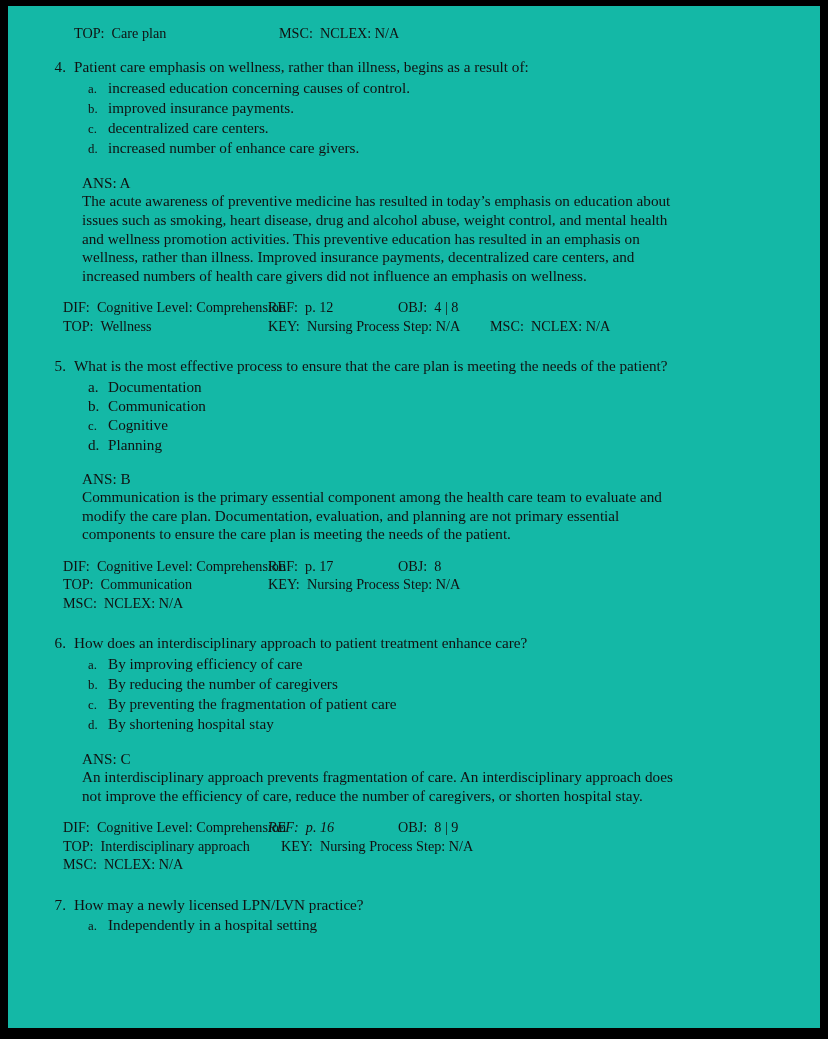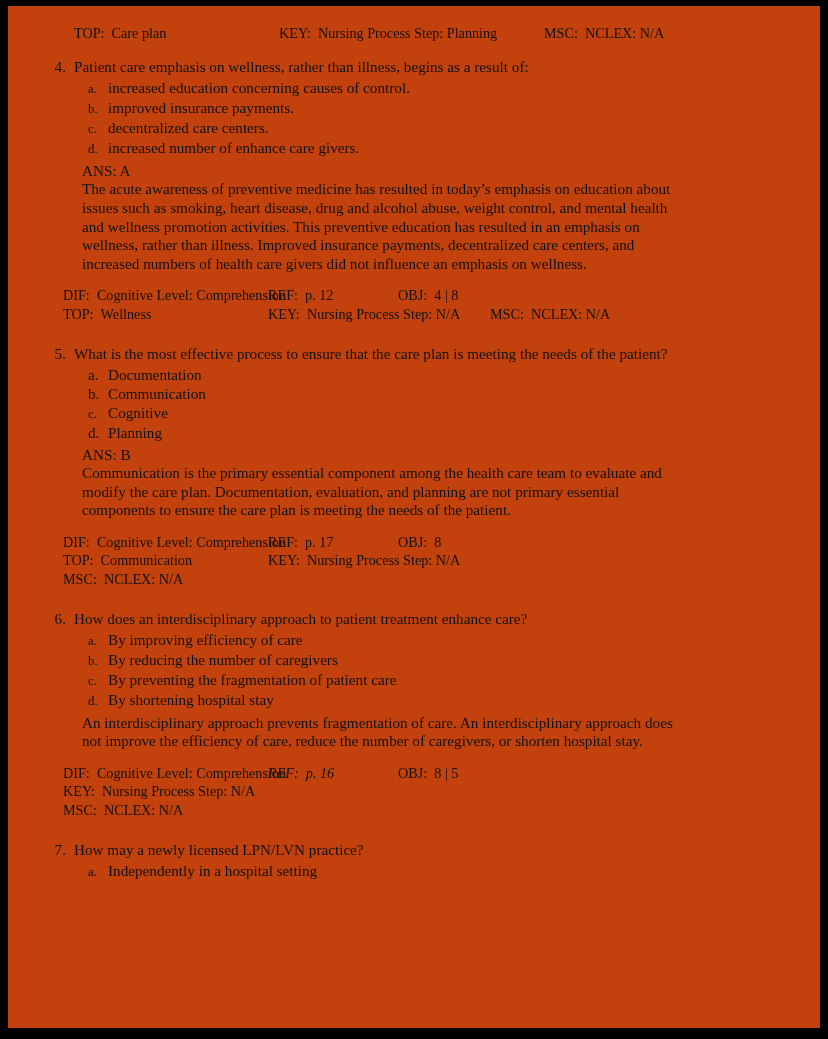--- a/index.html
+++ b/index.html
@@ -19,7 +19,7 @@
     top: 6px;
     width: 812px;
     height: 1022px;
-    background: #c2410c;
+    background: #14b8a6;
     box-sizing: border-box;
     padding: 18px 40px 10px 40px;
   }

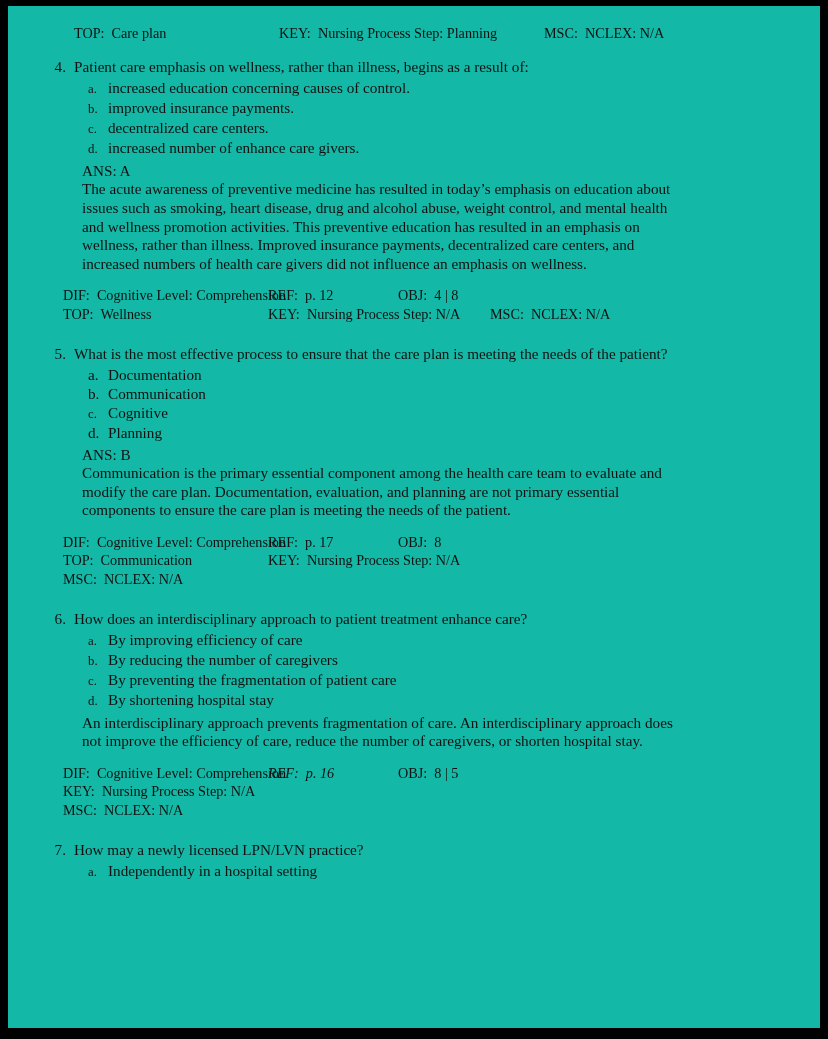--- a/index.html
+++ b/index.html
@@ -100,7 +100,6 @@
 
     <div class="metaline topline">
       <span class="c1"><span>TOP:</span>&nbsp;&nbsp;<span>Care plan</span></span>
-      <span class="c2" style="flex:0 0 265px;"><span>KEY:</span>&nbsp;&nbsp;<span>Nursing Process Step: Planning</span></span>
       <span class="c3"><span>MSC:</span>&nbsp;&nbsp;<span>NCLEX: N/A</span></span>
     </div>
 

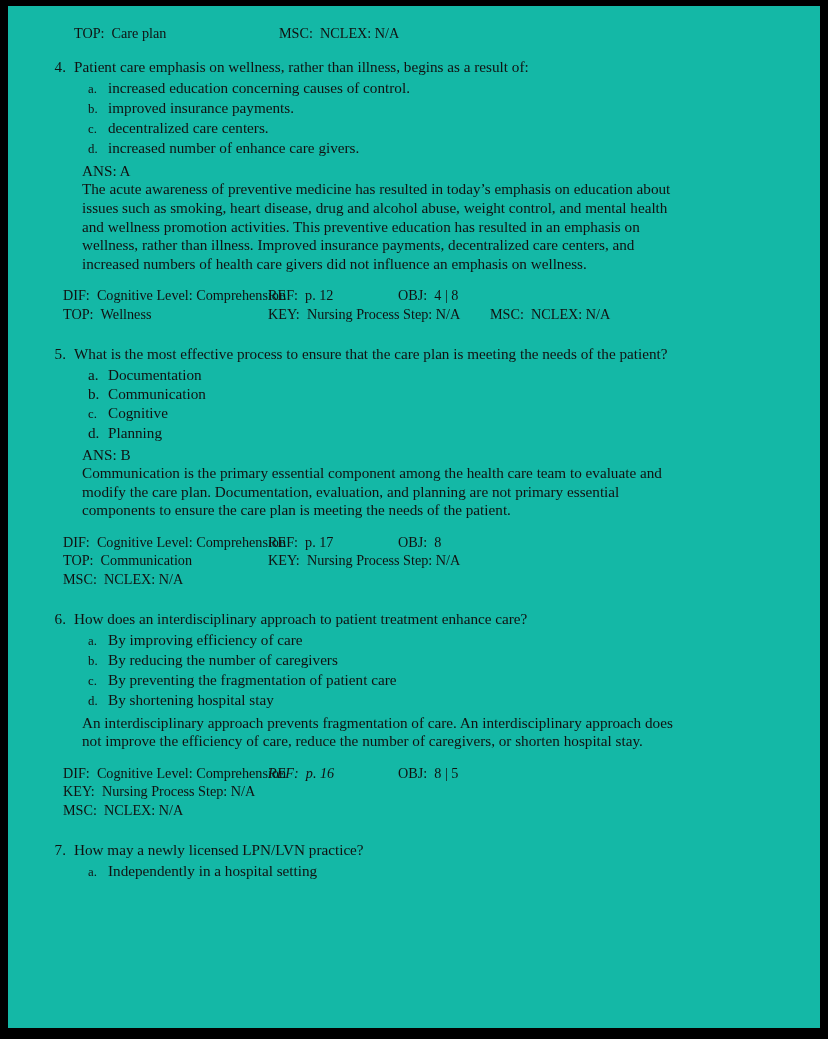--- a/index.html
+++ b/index.html
@@ -80,7 +80,7 @@
   .ctxt { flex: 1 1 auto; }
 
   .ansblock {
-    margin-top: 4px;
+    margin-top: 16px;
     margin-left: 34px;
     max-width: 600px;
   }

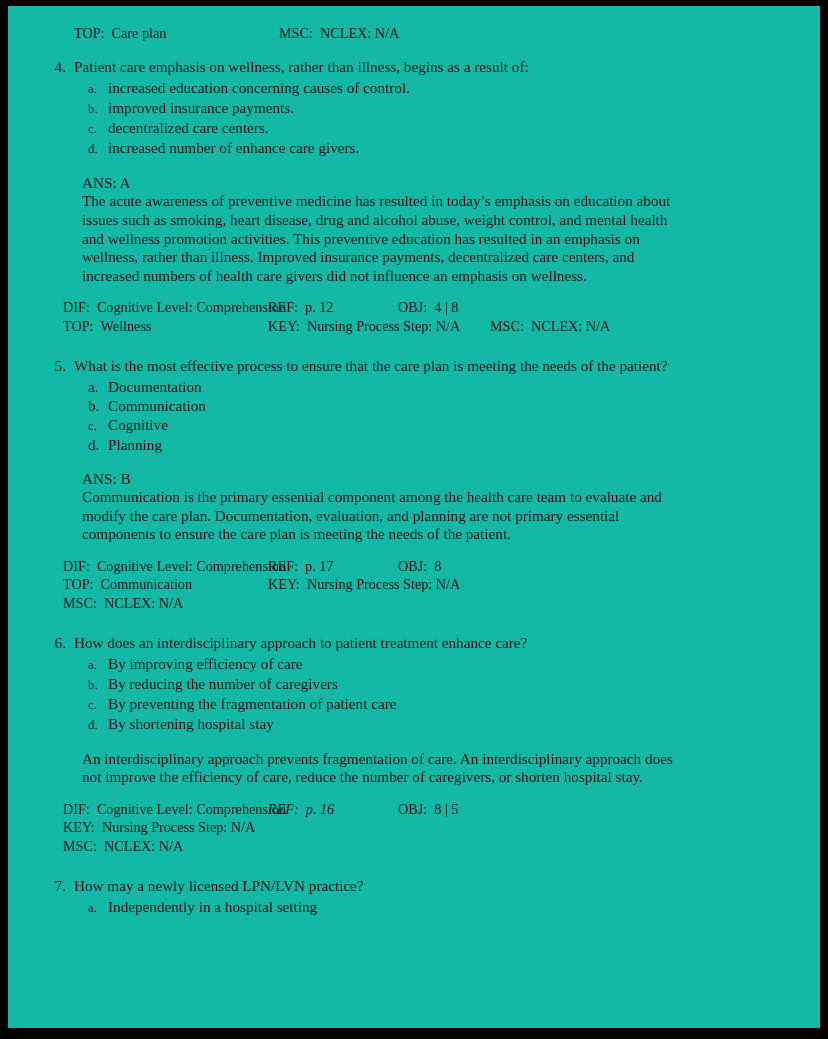--- a/index.html
+++ b/index.html
@@ -211,6 +211,7 @@
         </div>
       </div>
       <div class="ansblock" style="max-width:612px;">
+        <div class="ansline">ANS:  C</div>
         <div class="ansbody">An interdisciplinary approach prevents fragmentation of care. An interdisciplinary approach does not improve the efficiency of care, reduce the number of caregivers, or shorten hospital stay.</div>
       </div>
       <div class="metawrap meta-block">

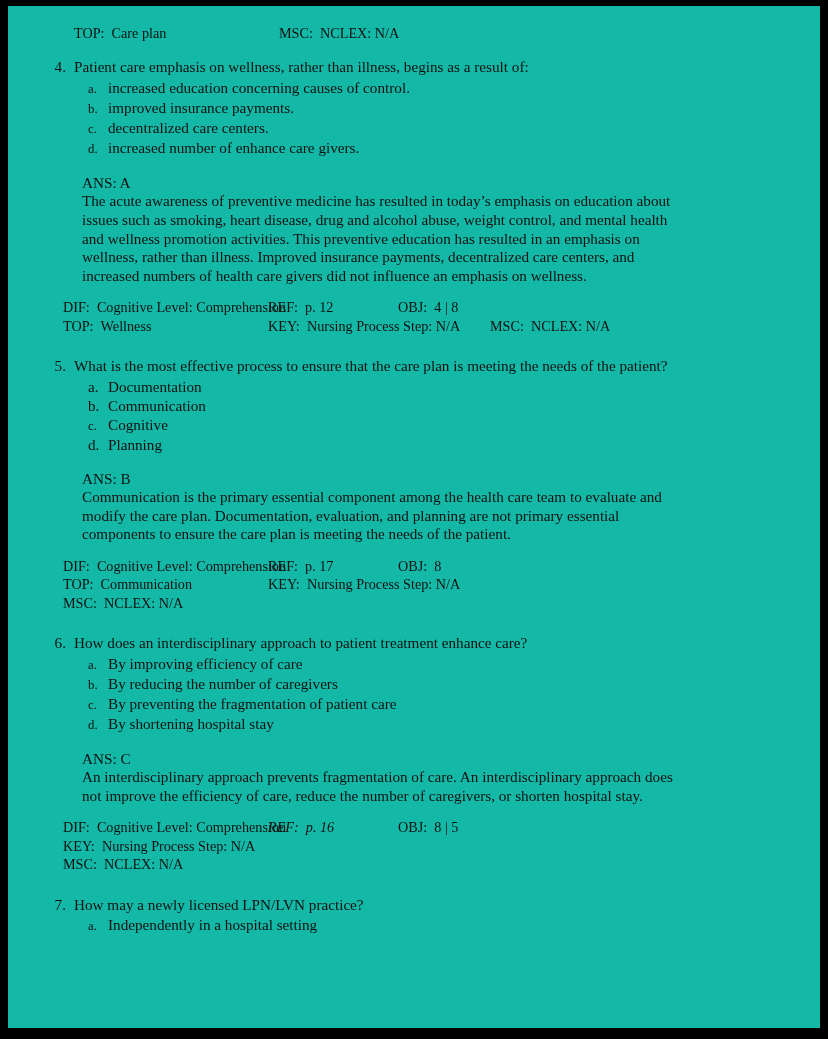--- a/index.html
+++ b/index.html
@@ -218,7 +218,7 @@
         <div class="metaline">
           <span class="c1"><span>DIF:</span>&nbsp;&nbsp;<span>Cognitive Level: Comprehension</span></span>
           <span class="c2" style="flex:0 0 130px;font-style:italic;"><span>REF:</span>&nbsp;&nbsp;<span>p. 16</span></span>
-          <span class="c3"><span>OBJ:</span>&nbsp;&nbsp;<span>8 | 5</span></span>
+          <span class="c3"><span>OBJ:</span>&nbsp;&nbsp;<span>8 | 9</span></span>
         </div>
         <div class="metaline">
           <span class="c3"><span>KEY:</span>&nbsp;&nbsp;<span>Nursing Process Step: N/A</span></span>

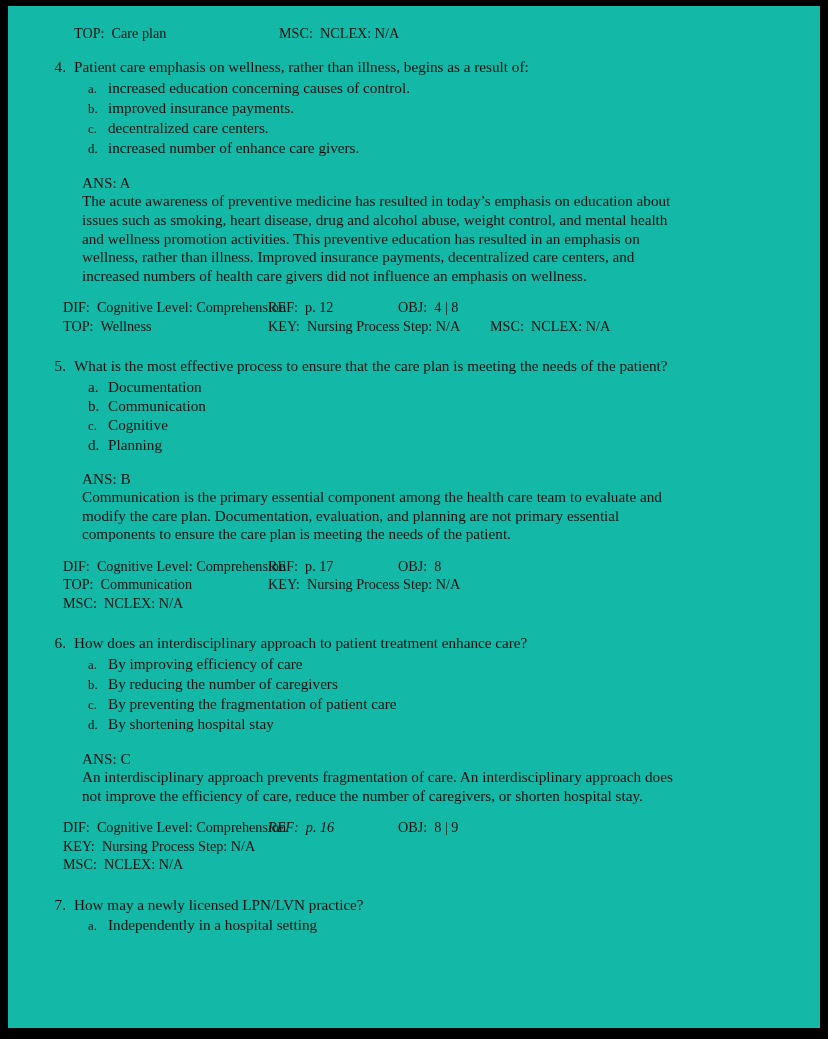--- a/index.html
+++ b/index.html
@@ -221,6 +221,7 @@
           <span class="c3"><span>OBJ:</span>&nbsp;&nbsp;<span>8 | 9</span></span>
         </div>
         <div class="metaline">
+          <span class="c1" style="flex:0 0 218px;"><span>TOP:</span>&nbsp;&nbsp;<span>Interdisciplinary approach</span></span>
           <span class="c3"><span>KEY:</span>&nbsp;&nbsp;<span>Nursing Process Step: N/A</span></span>
         </div>
         <div class="metaline">

